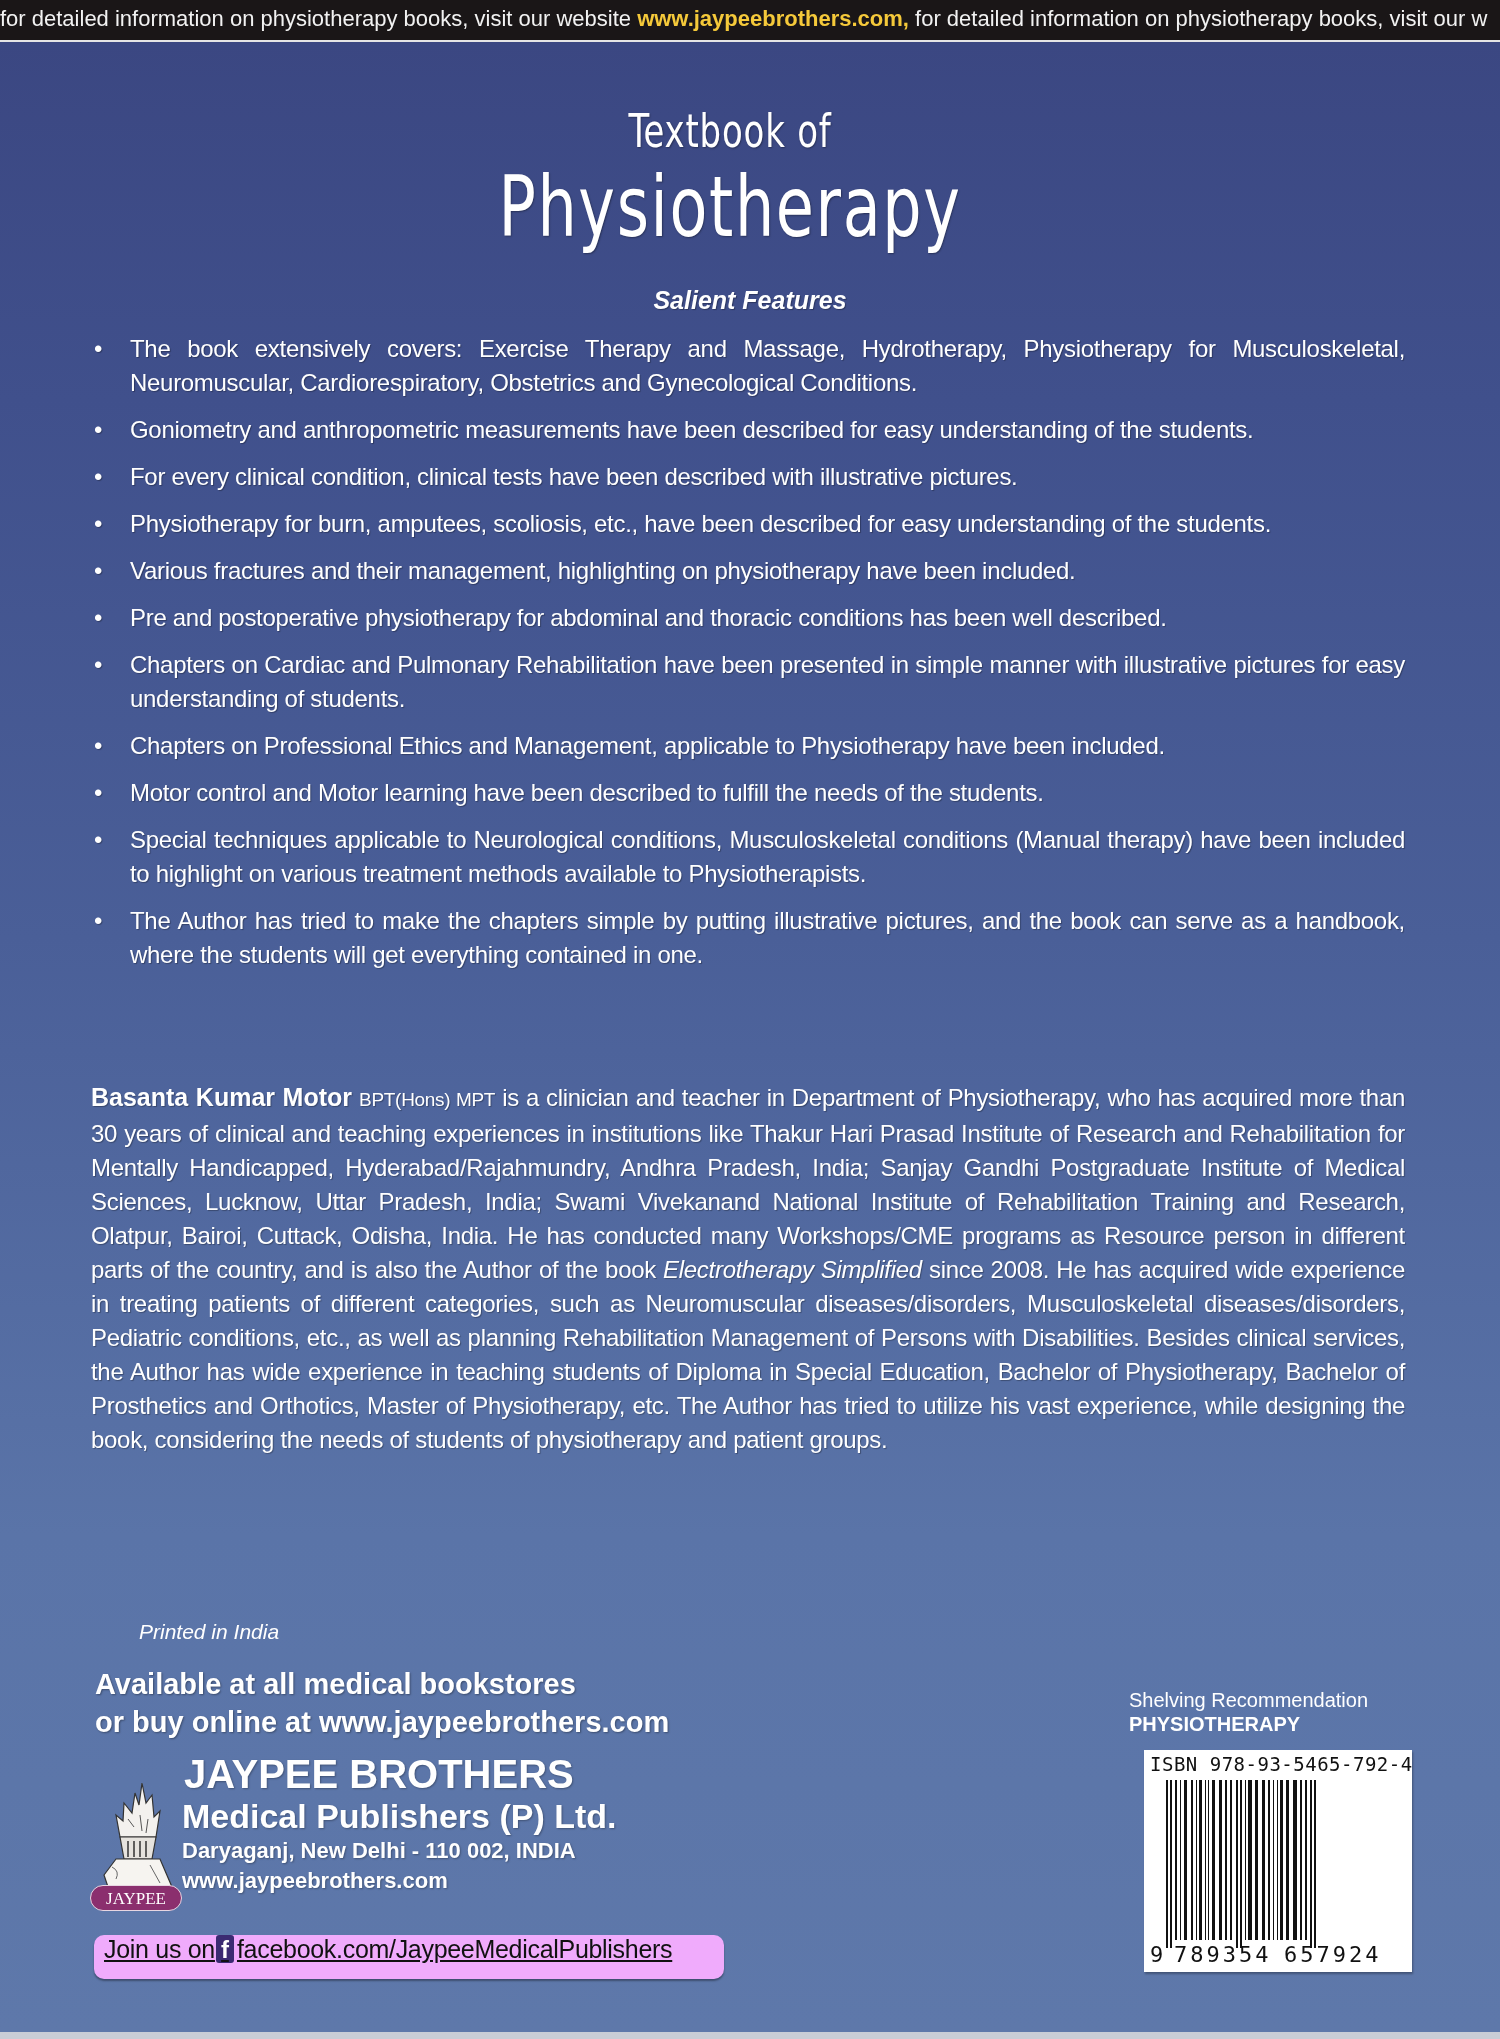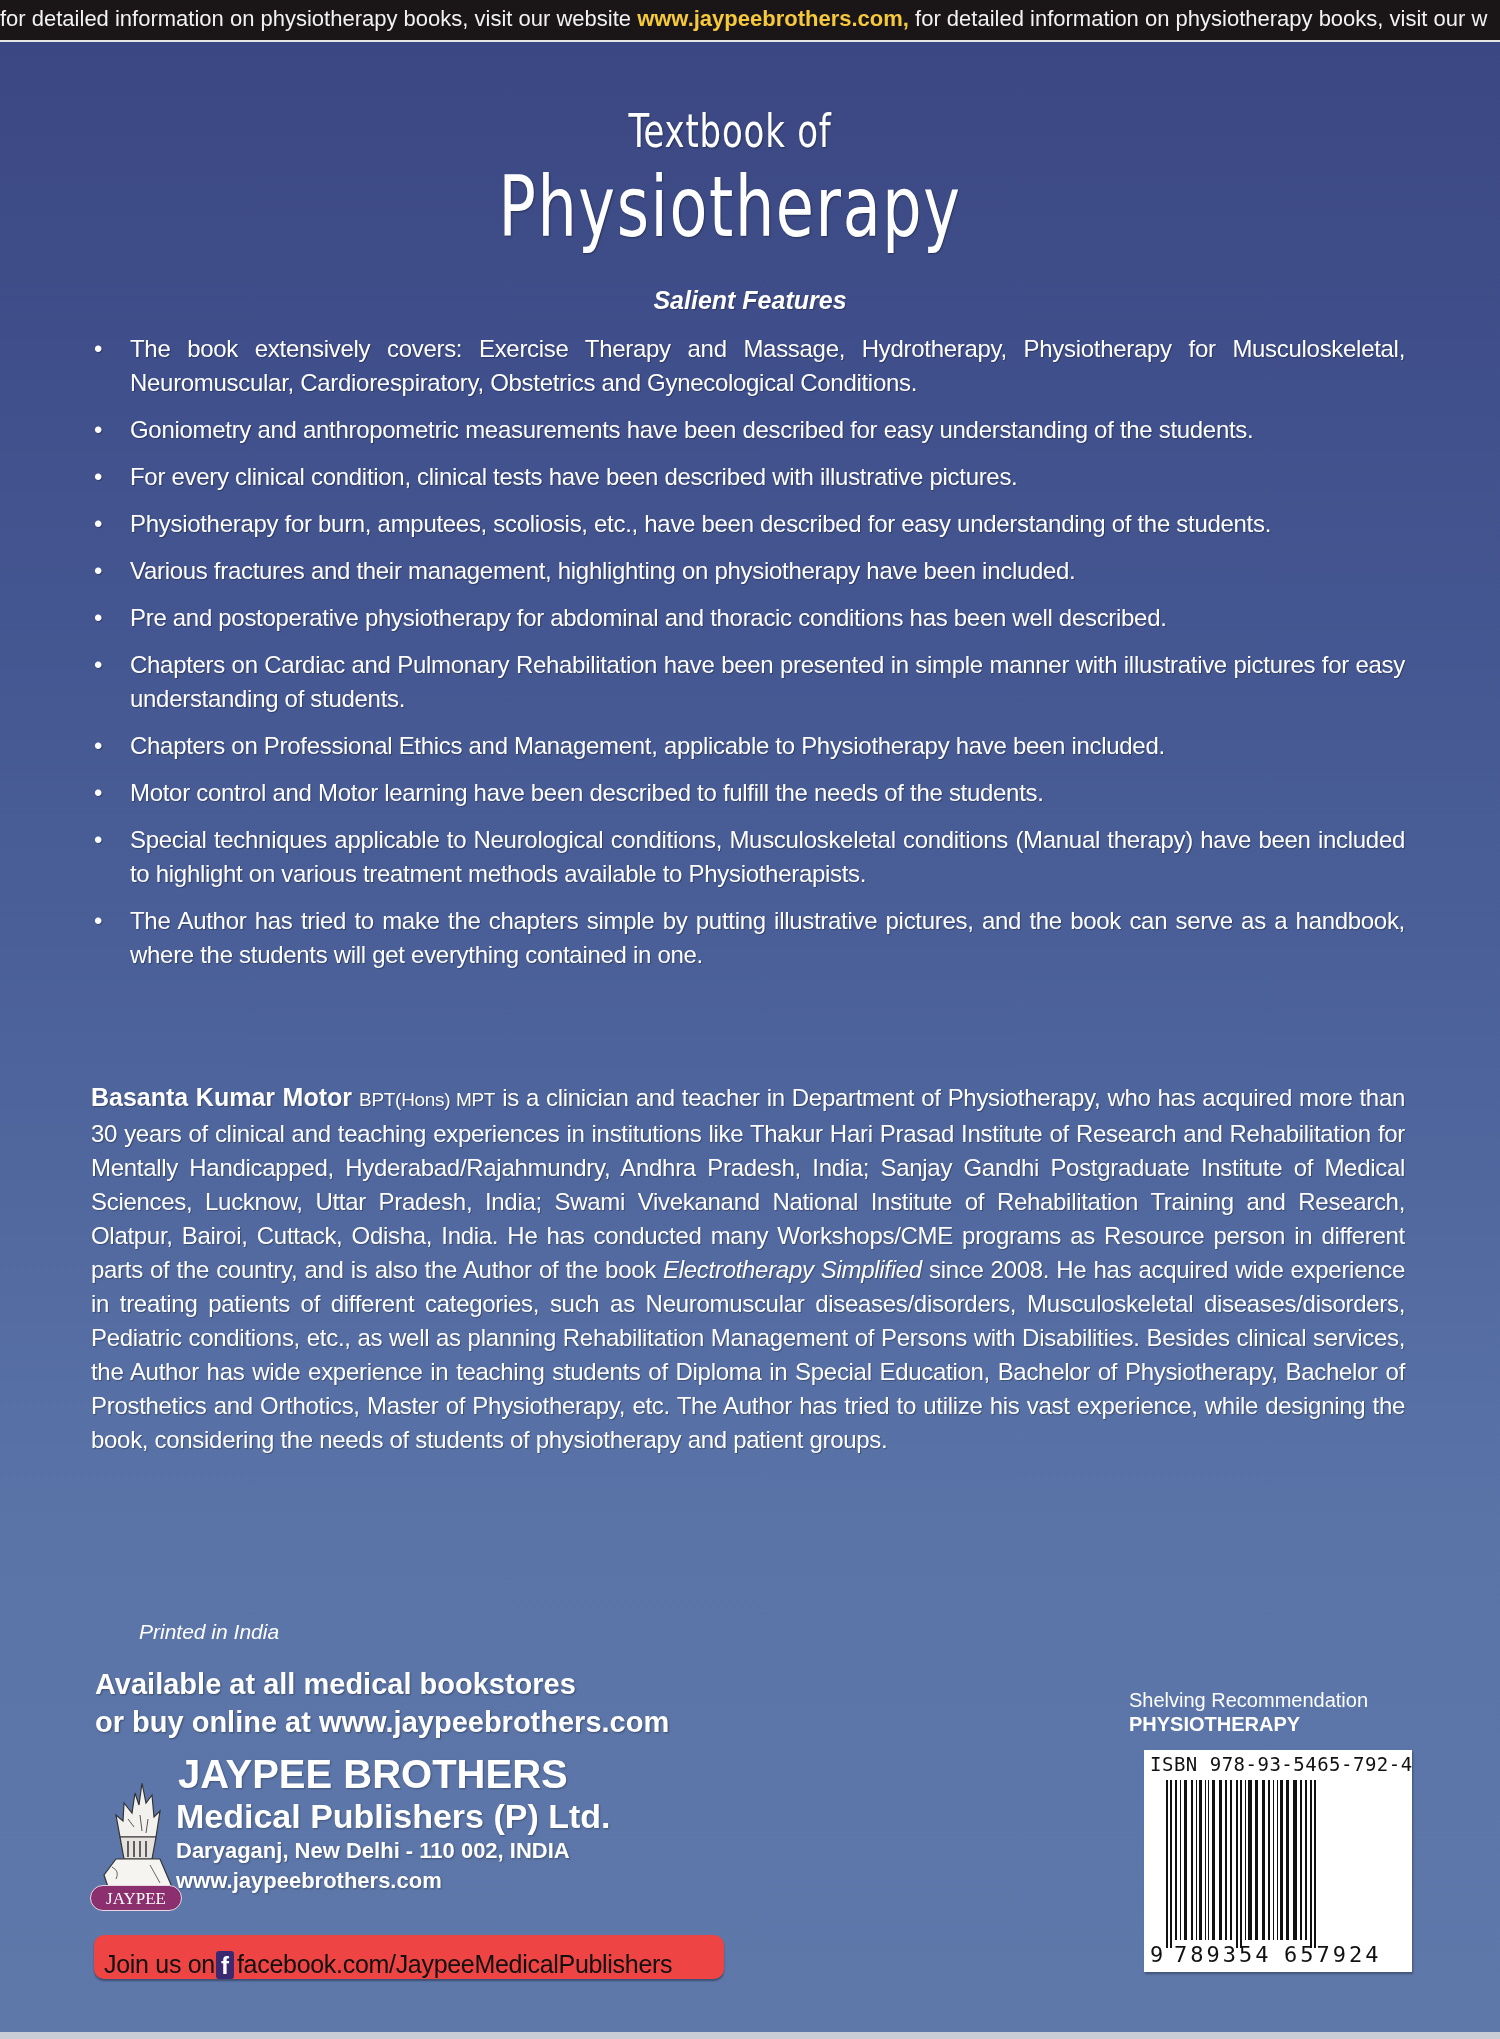--- a/index.html
+++ b/index.html
@@ -75,7 +75,7 @@
       text-shadow: 1px 1px 2px rgba(0,0,0,0.35);
     }
     .publisher {
-      position: absolute; left: 176px; top: 1752px; color: #fff;
+      position: absolute; left: 182px; top: 1752px; color: #fff;
       font-weight: bold; text-shadow: 1px 1px 2px rgba(0,0,0,0.3);
     }
     .publisher .name { font-size: 40px; line-height: 44px; margin-left: 2px; }

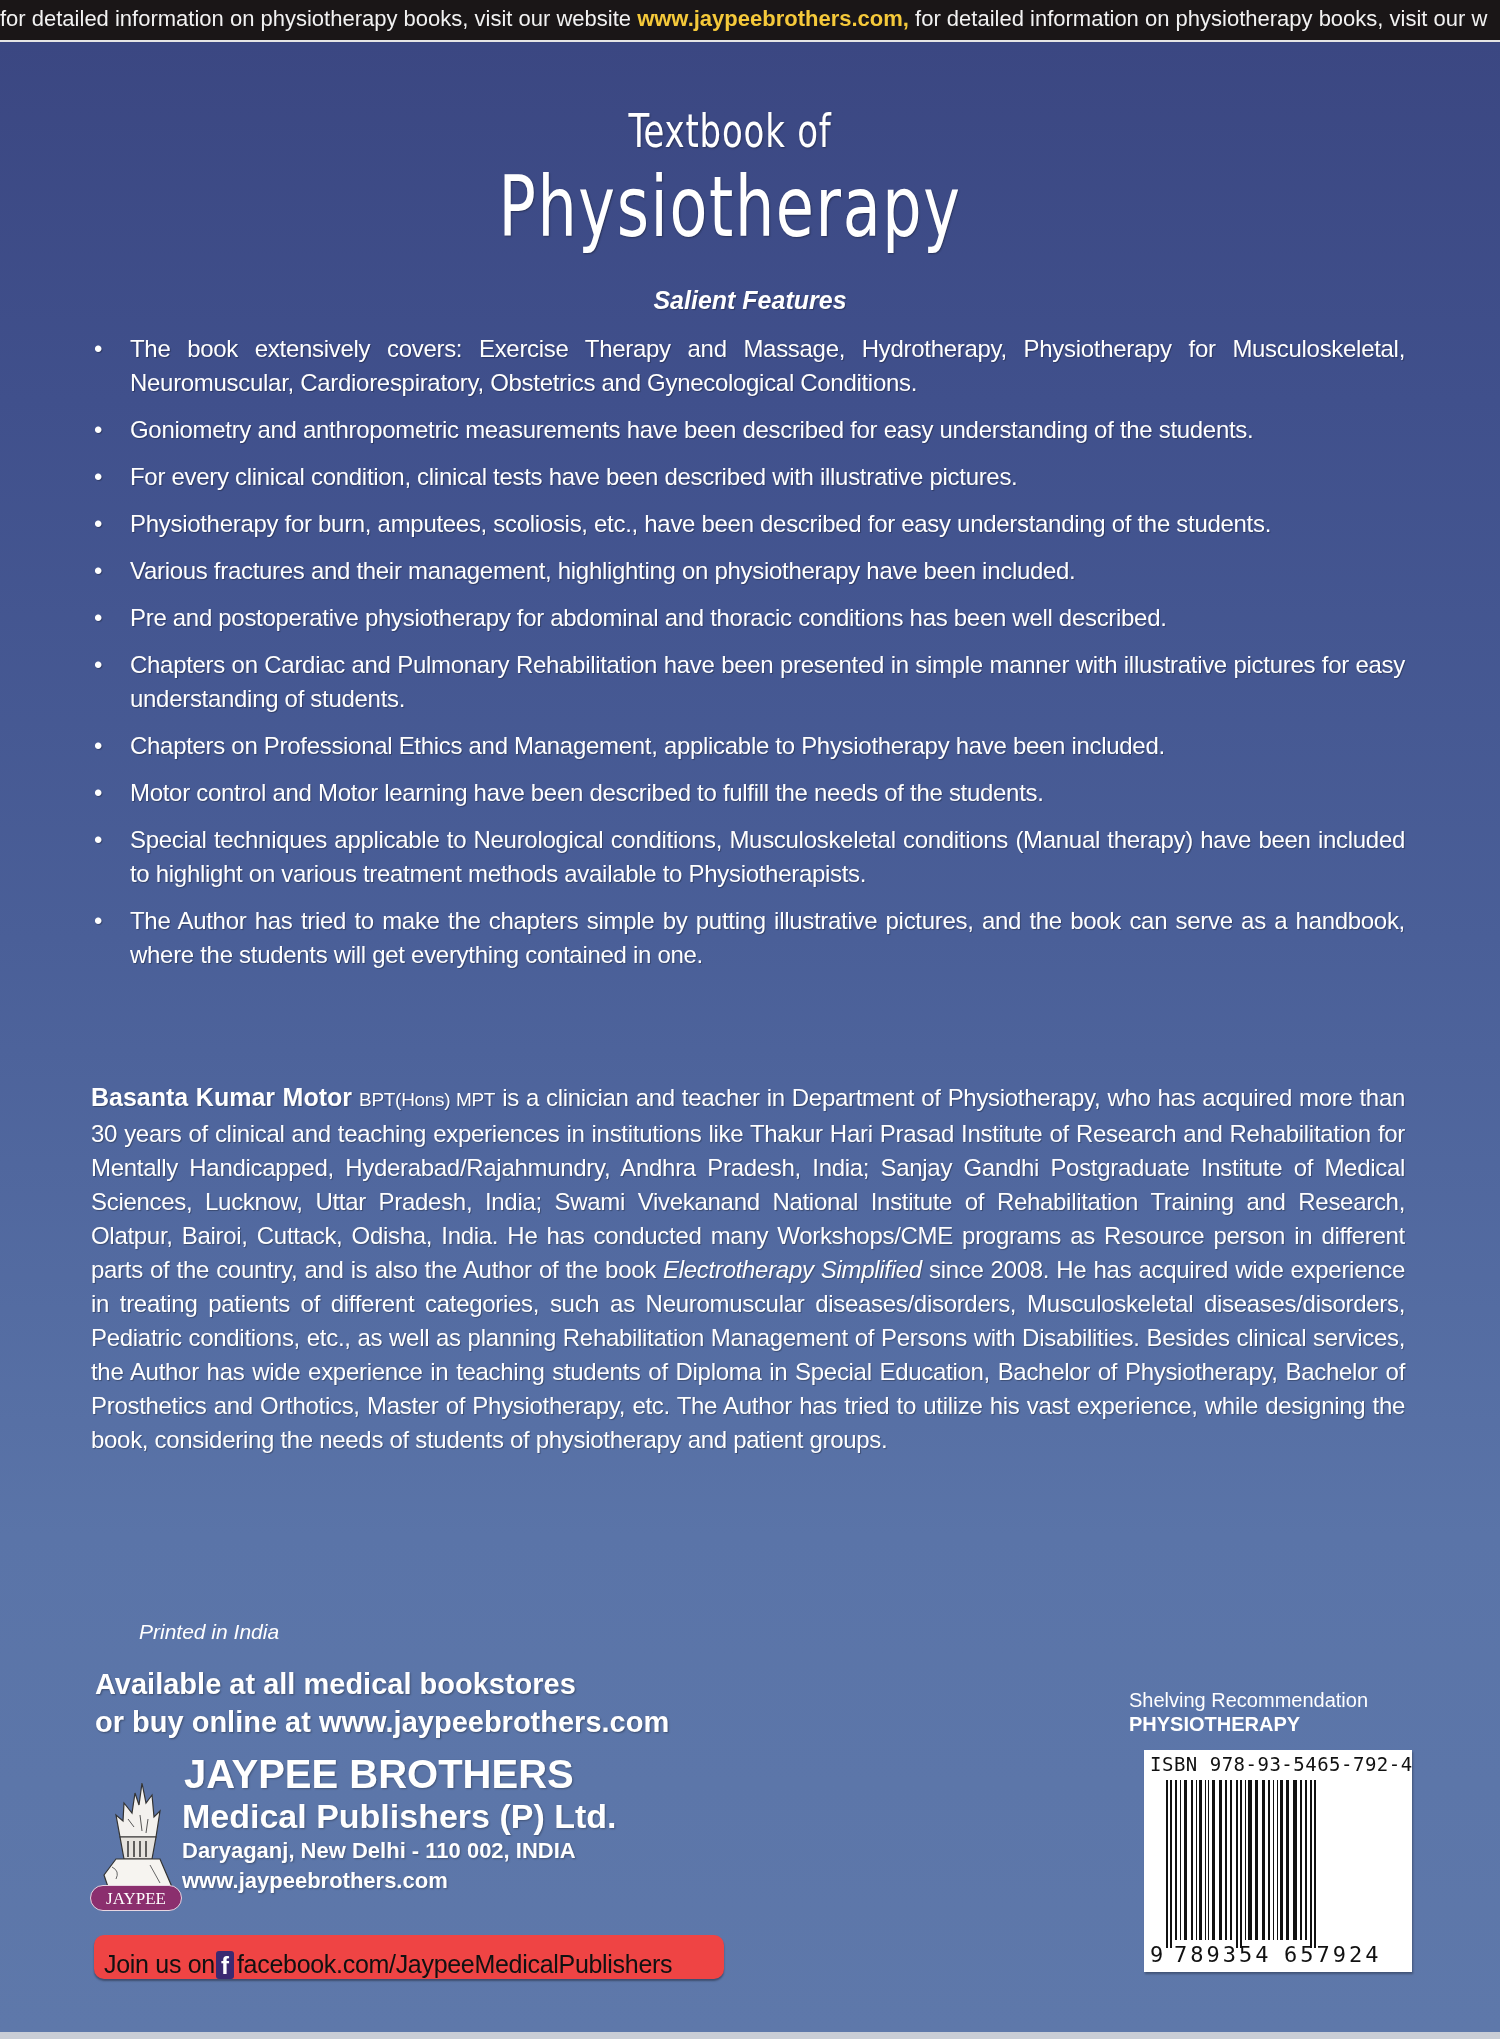--- a/index.html
+++ b/index.html
@@ -86,10 +86,10 @@
     }
     .fb-pill {
       position: absolute; left: 94px; top: 1935px; width: 630px; height: 44px;
-      background: #ef4444; border-radius: 10px;
+      background: #f0abfc; border-radius: 10px;
       box-shadow: 0 2px 2px rgba(0,0,0,0.35);
-      display: flex; align-items: flex-end; padding-left: 10px; box-sizing: border-box;
-      color: #111; font-size: 25px; letter-spacing: -0.3px; white-space: nowrap;
+      display: flex; align-items: flex-start; padding-left: 10px; box-sizing: border-box;
+      color: #111; font-size: 25px; letter-spacing: -0.3px; white-space: nowrap; text-decoration: underline;
     }
     .fb-icon {
       display: inline-block; width: 18px; height: 28px; background: #3b2a72;

